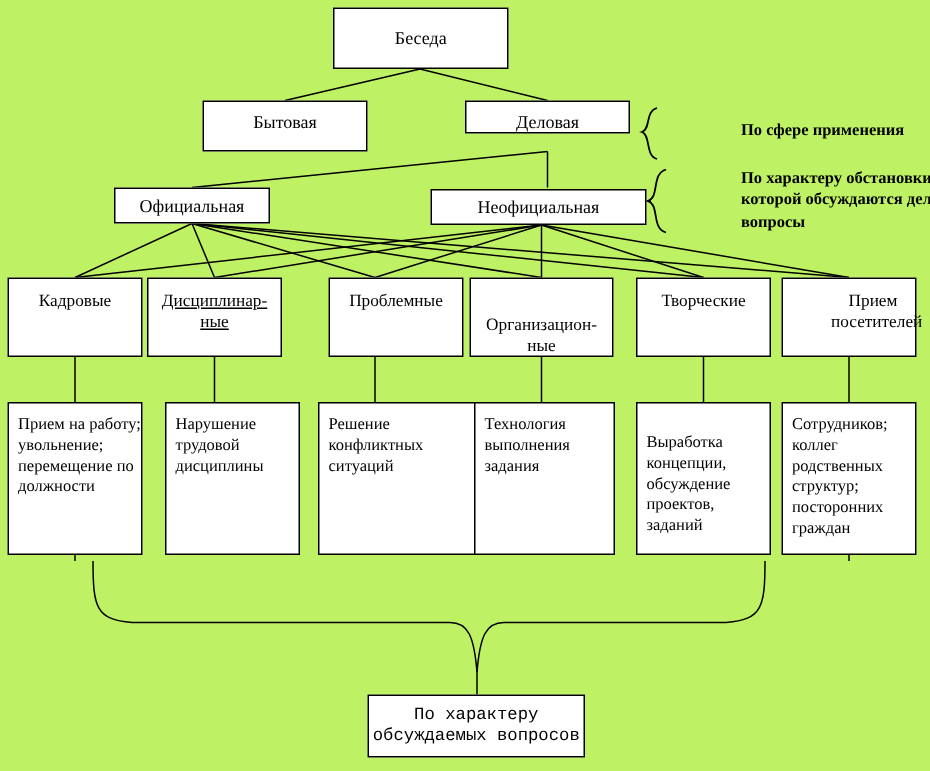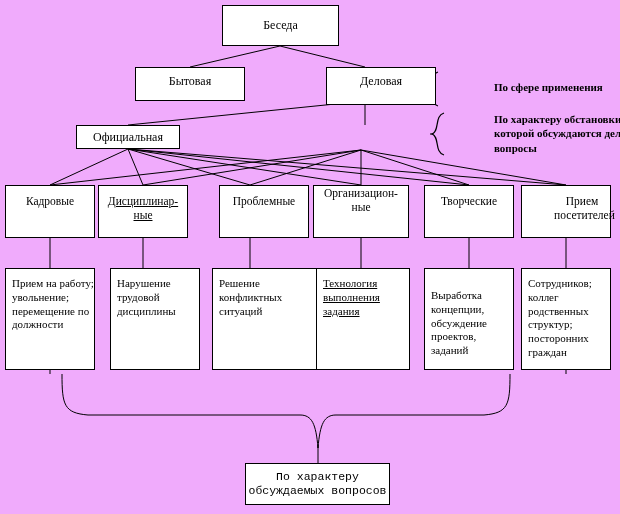--- a/index.html
+++ b/index.html
@@ -4,7 +4,7 @@
 <style>
   html,body{margin:0;padding:0;background:#ffffff;}
   body{font-family:"Liberation Serif",serif;color:#000;}
-  #canvas{position:relative;width:620px;height:514px;background:#f0abfc;overflow:hidden;}
+  #canvas{position:relative;width:620px;height:514px;background:#bef264;overflow:hidden;}
   #edges{position:absolute;left:0;top:0;width:620px;height:514px;}
   .box{position:absolute;border:1px solid #000;background:#fff;box-sizing:border-box;
        display:flex;align-items:flex-start;justify-content:center;}

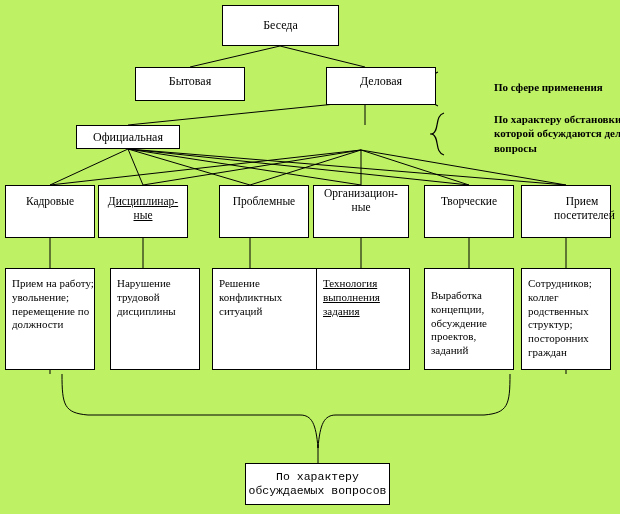--- a/index.html
+++ b/index.html
@@ -76,7 +76,7 @@
   <div class="box lvl1" style="left:135px;top:67px;width:110px;height:34px;padding-top:6px;">
     <span class="txt">Бытовая</span>
   </div>
-  <div class="box lvl1" style="left:310px;top:67px;width:110px;height:38px;padding-top:6px;margin-left:16px;">
+  <div class="box lvl1" style="left:310px;top:67px;width:110px;height:22px;padding-top:6px;">
     <span class="txt">Деловая</span>
   </div>
 

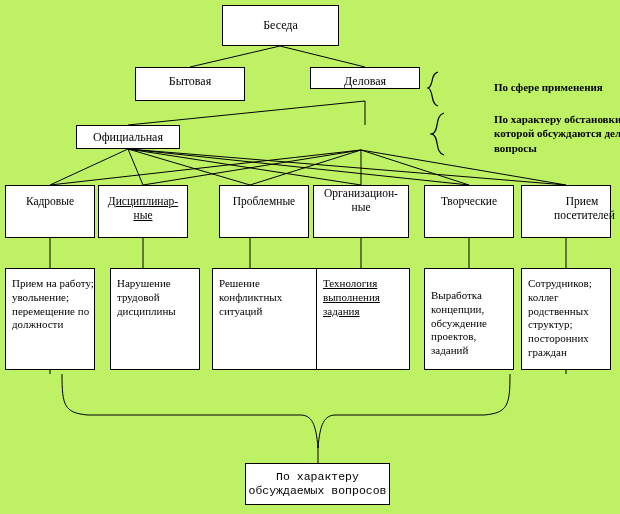--- a/index.html
+++ b/index.html
@@ -83,6 +83,9 @@
   <div class="box ctr lvl2" style="left:76px;top:125px;width:104px;height:24px;">
     <span class="txt">Официальная</span>
   </div>
+  <div class="box ctr lvl2" style="left:287px;top:126px;width:144px;height:24px;">
+    <span class="txt">Неофициальная</span>
+  </div>
 
   <div class="box cat" style="left:5px;top:185px;width:90px;height:53px;padding-top:8px;">
     <span class="txt" style="white-space:pre-line;">Кадровые</span>

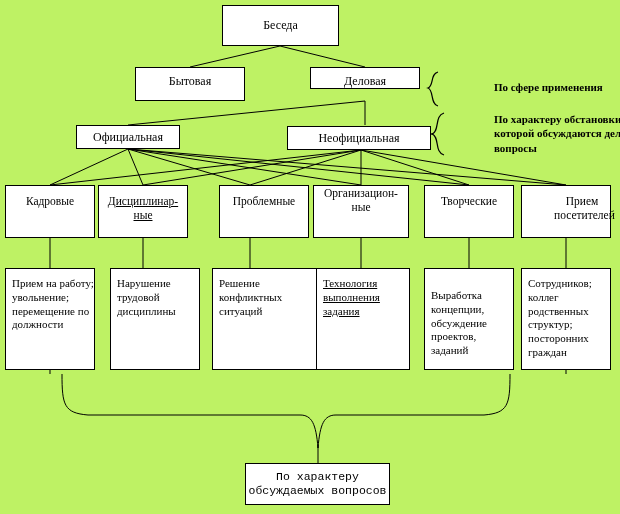--- a/index.html
+++ b/index.html
@@ -97,7 +97,7 @@
   <div class="box cat" style="left:219px;top:185px;width:90px;height:53px;padding-top:8px;">
     <span class="txt" style="white-space:pre-line;">Проблемные</span>
   </div>
-  <div class="box cat" style="left:313px;top:185px;width:96px;height:53px;padding-top:0;">
+  <div class="box cat" style="left:313px;top:185px;width:96px;height:53px;padding-top:24px;">
     <span class="txt" style="white-space:pre-line;">Организацион-
 ные</span>
   </div>

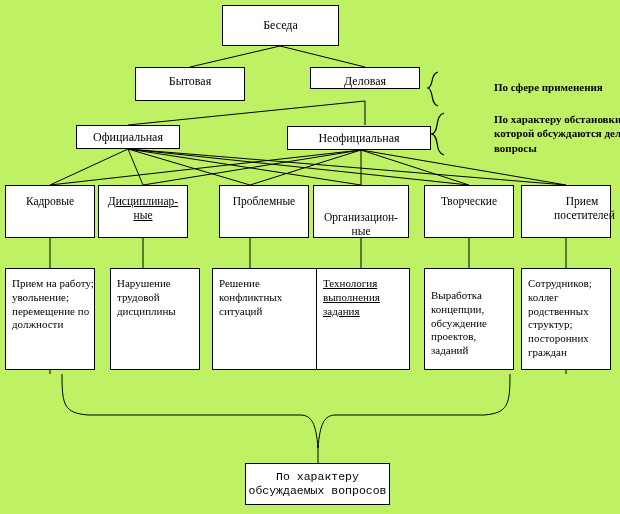--- a/index.html
+++ b/index.html
@@ -118,7 +118,7 @@
   <div class="box left det" style="left:212px;top:268px;width:114px;height:102px;padding-top:8px;">
     <span class="txt">Решение конфликтных ситуаций</span>
   </div>
-  <div class="box left det" style="left:316px;top:268px;width:94px;height:102px;padding-top:8px;text-decoration:underline;">
+  <div class="box left det" style="left:316px;top:268px;width:94px;height:102px;padding-top:8px;">
     <span class="txt">Технология выполнения задания</span>
   </div>
   <div class="box left det" style="left:424px;top:268px;width:90px;height:102px;padding-top:20px;">

